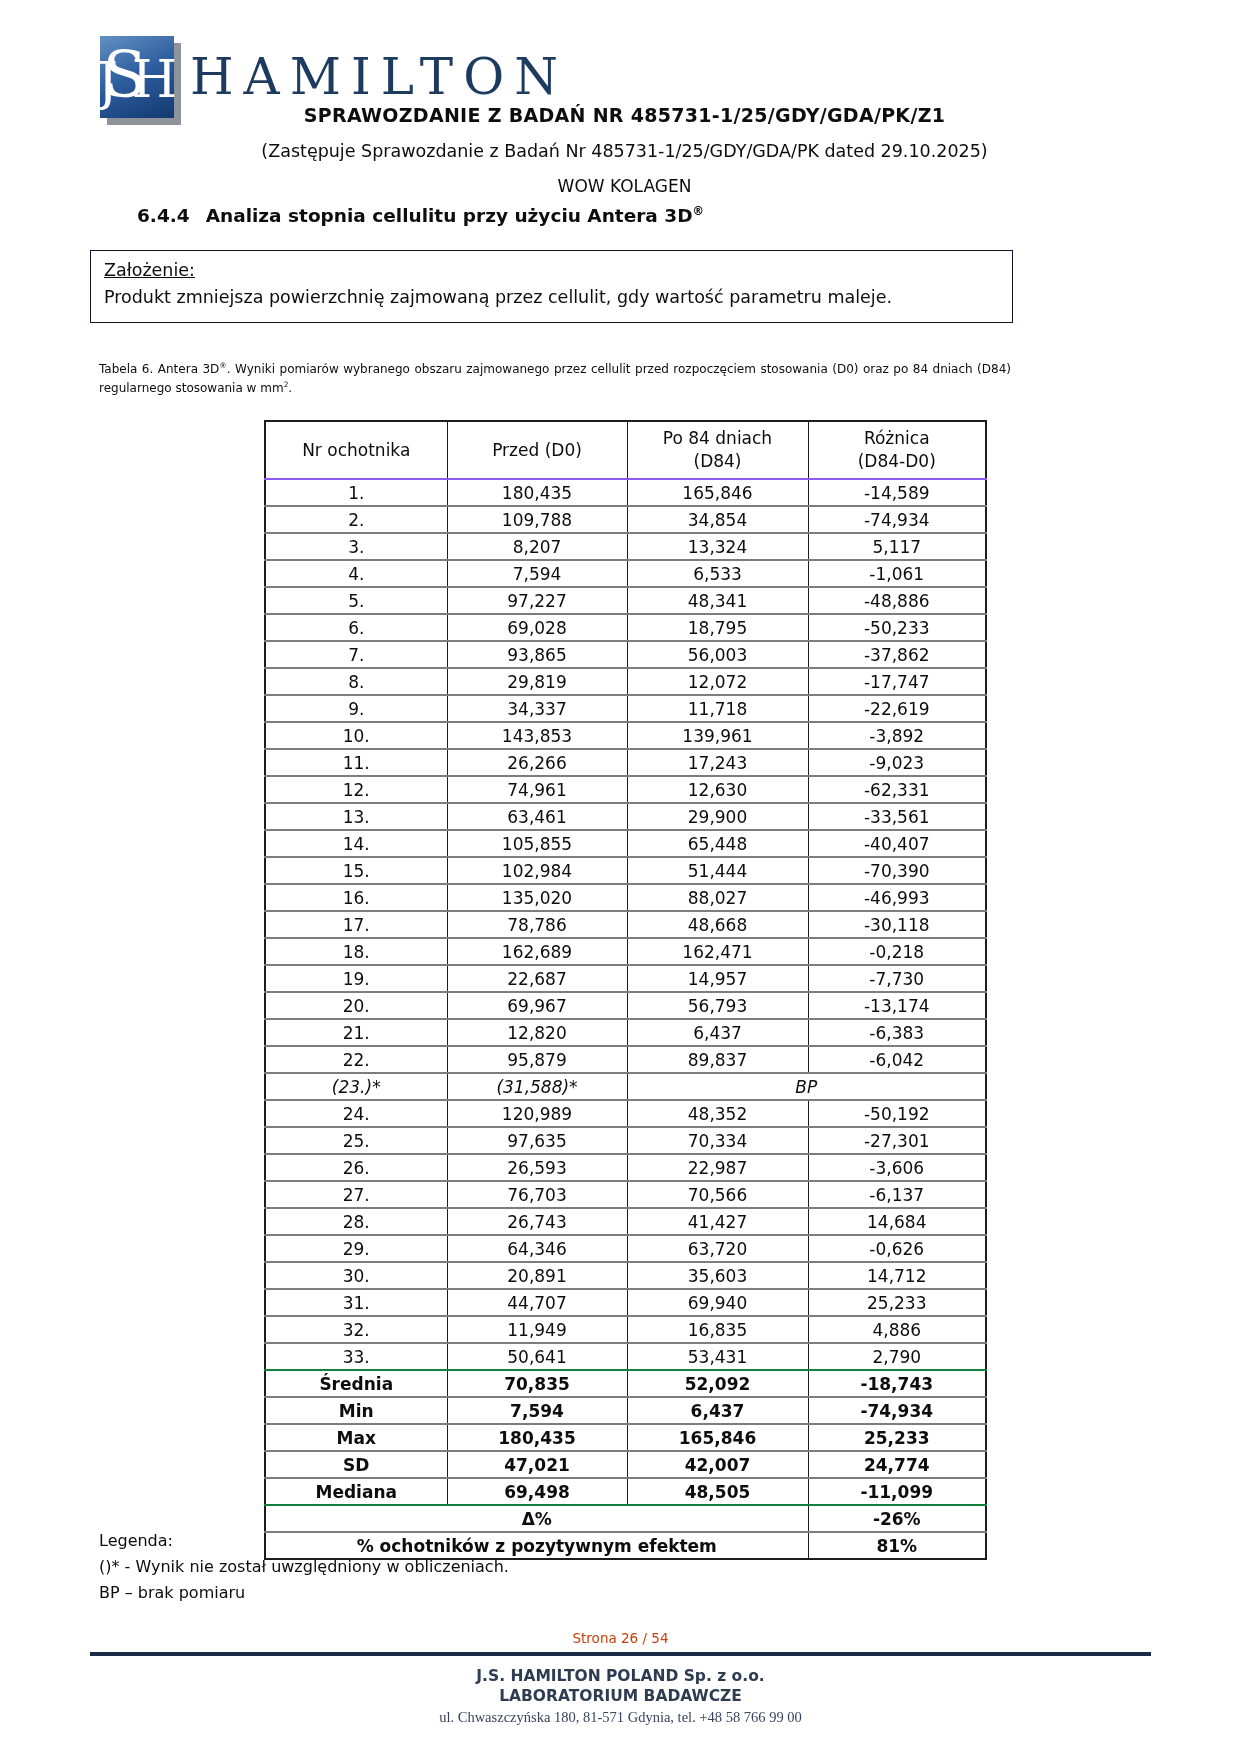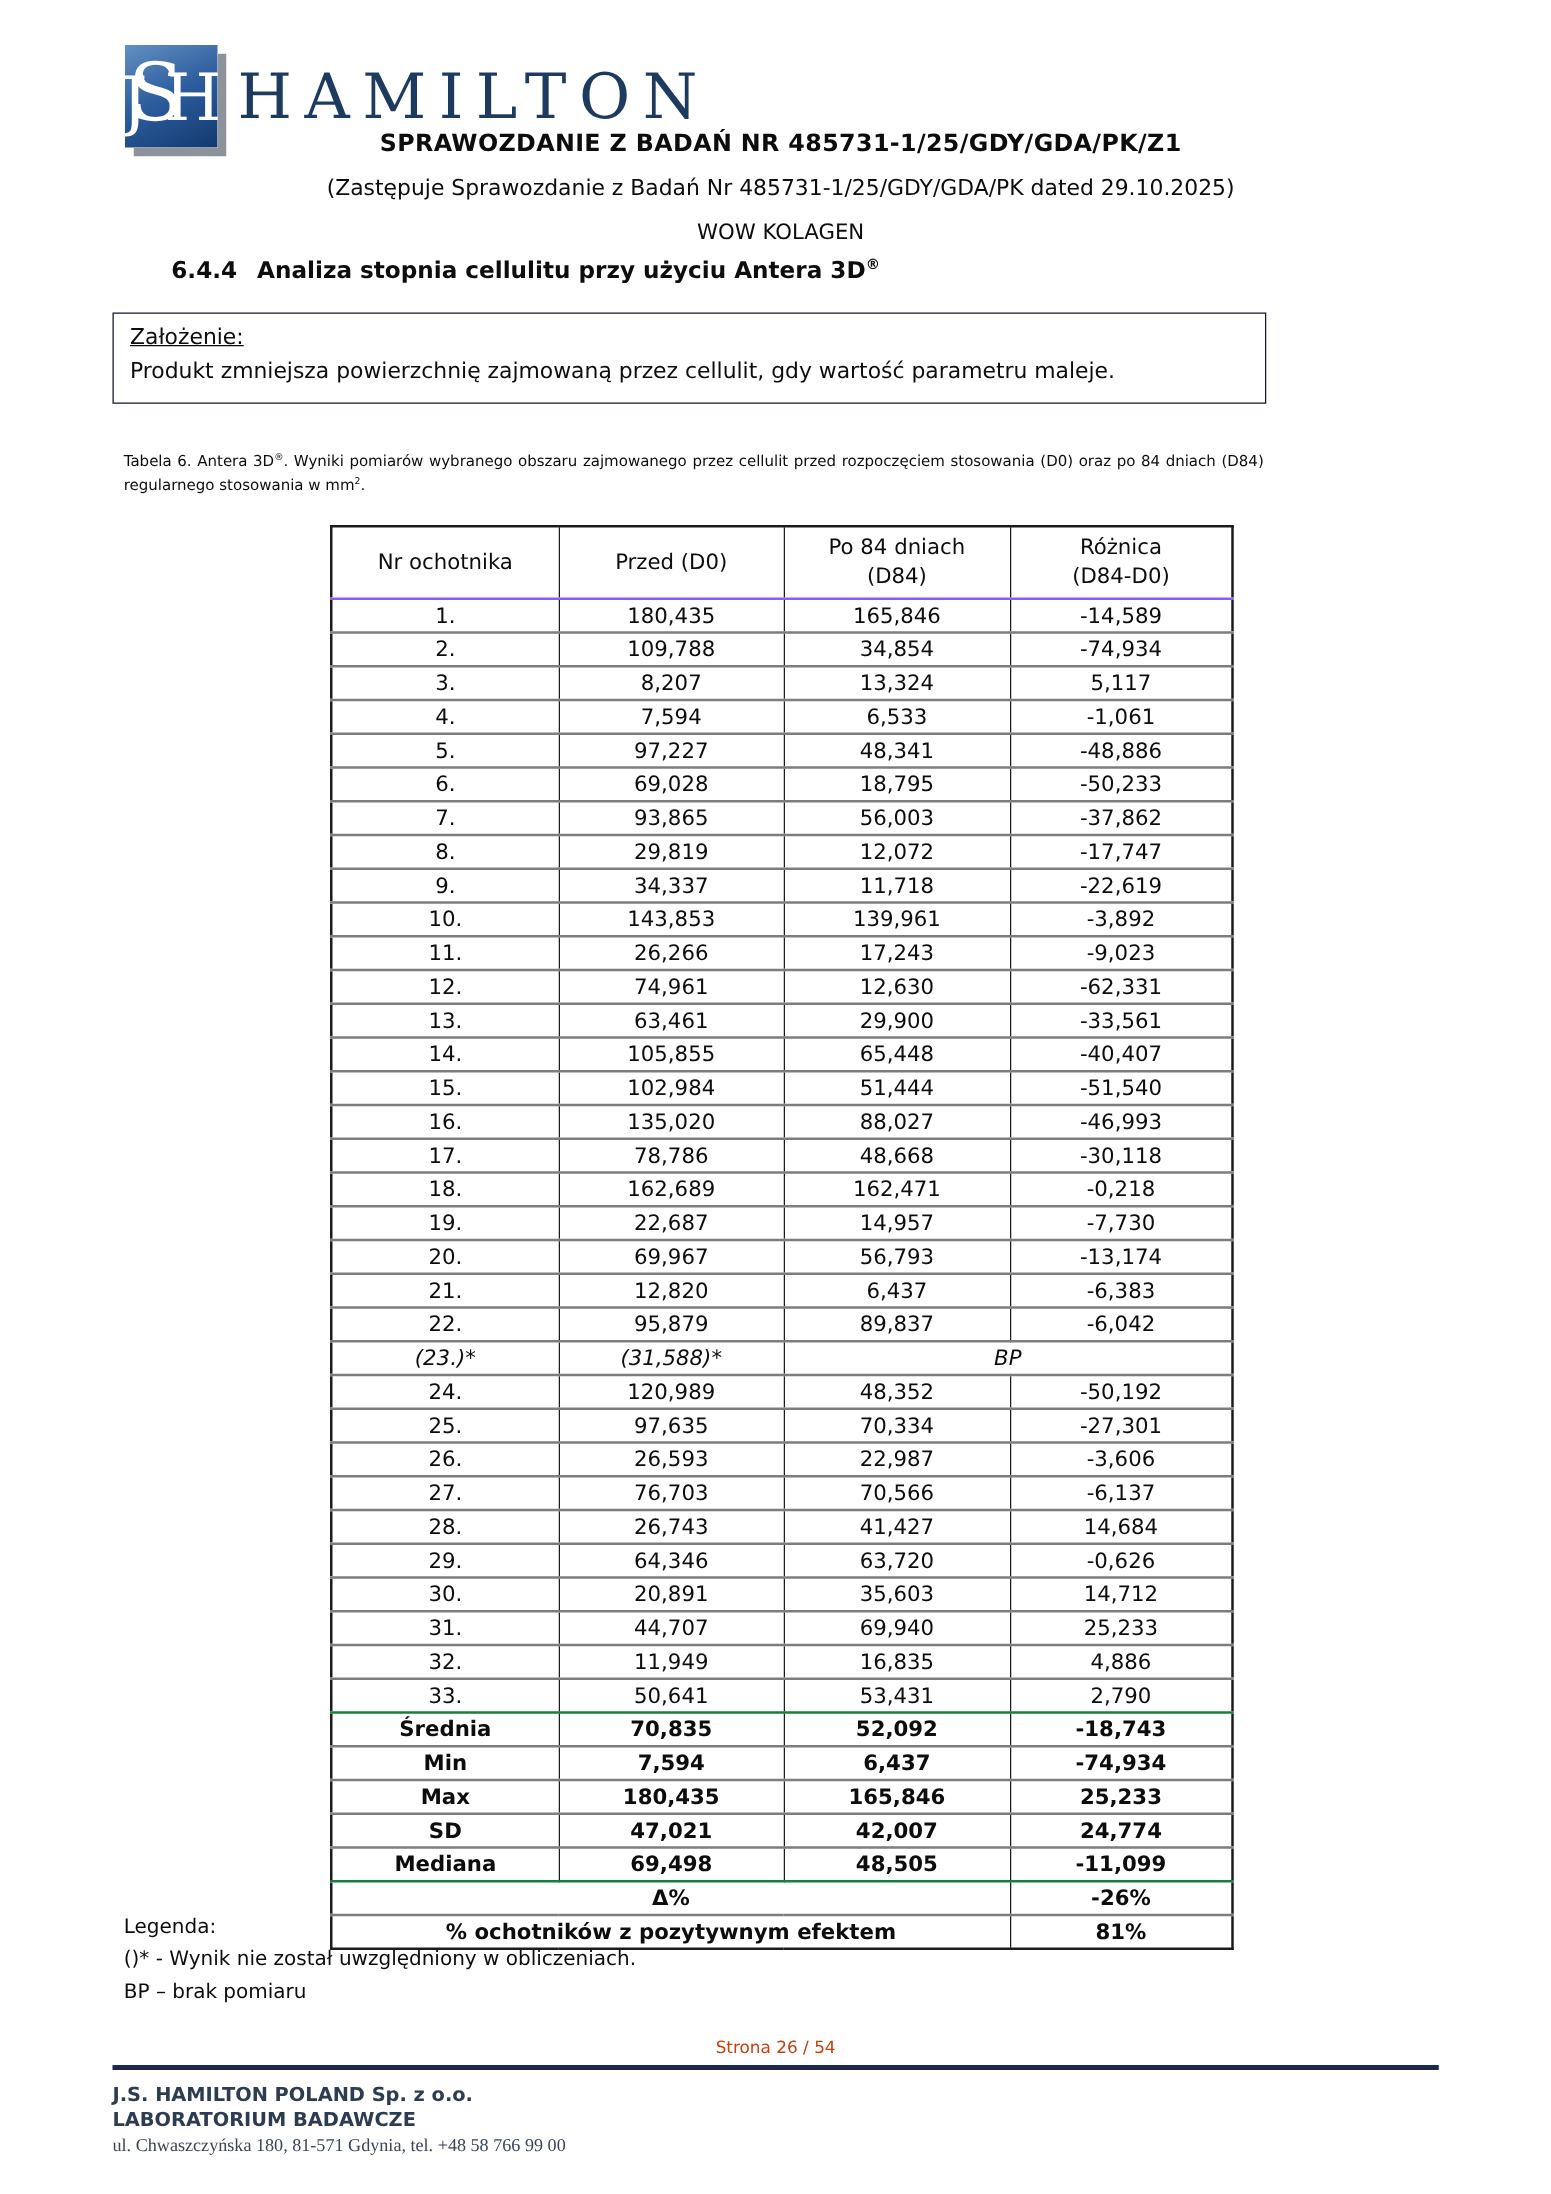--- a/index.html
+++ b/index.html
@@ -200,7 +200,7 @@
           <td>15.</td>
           <td>102,984</td>
           <td>51,444</td>
-          <td>-51,540</td>
+          <td>-70,390</td>
         </tr>
         <tr>
           <td>16.</td>

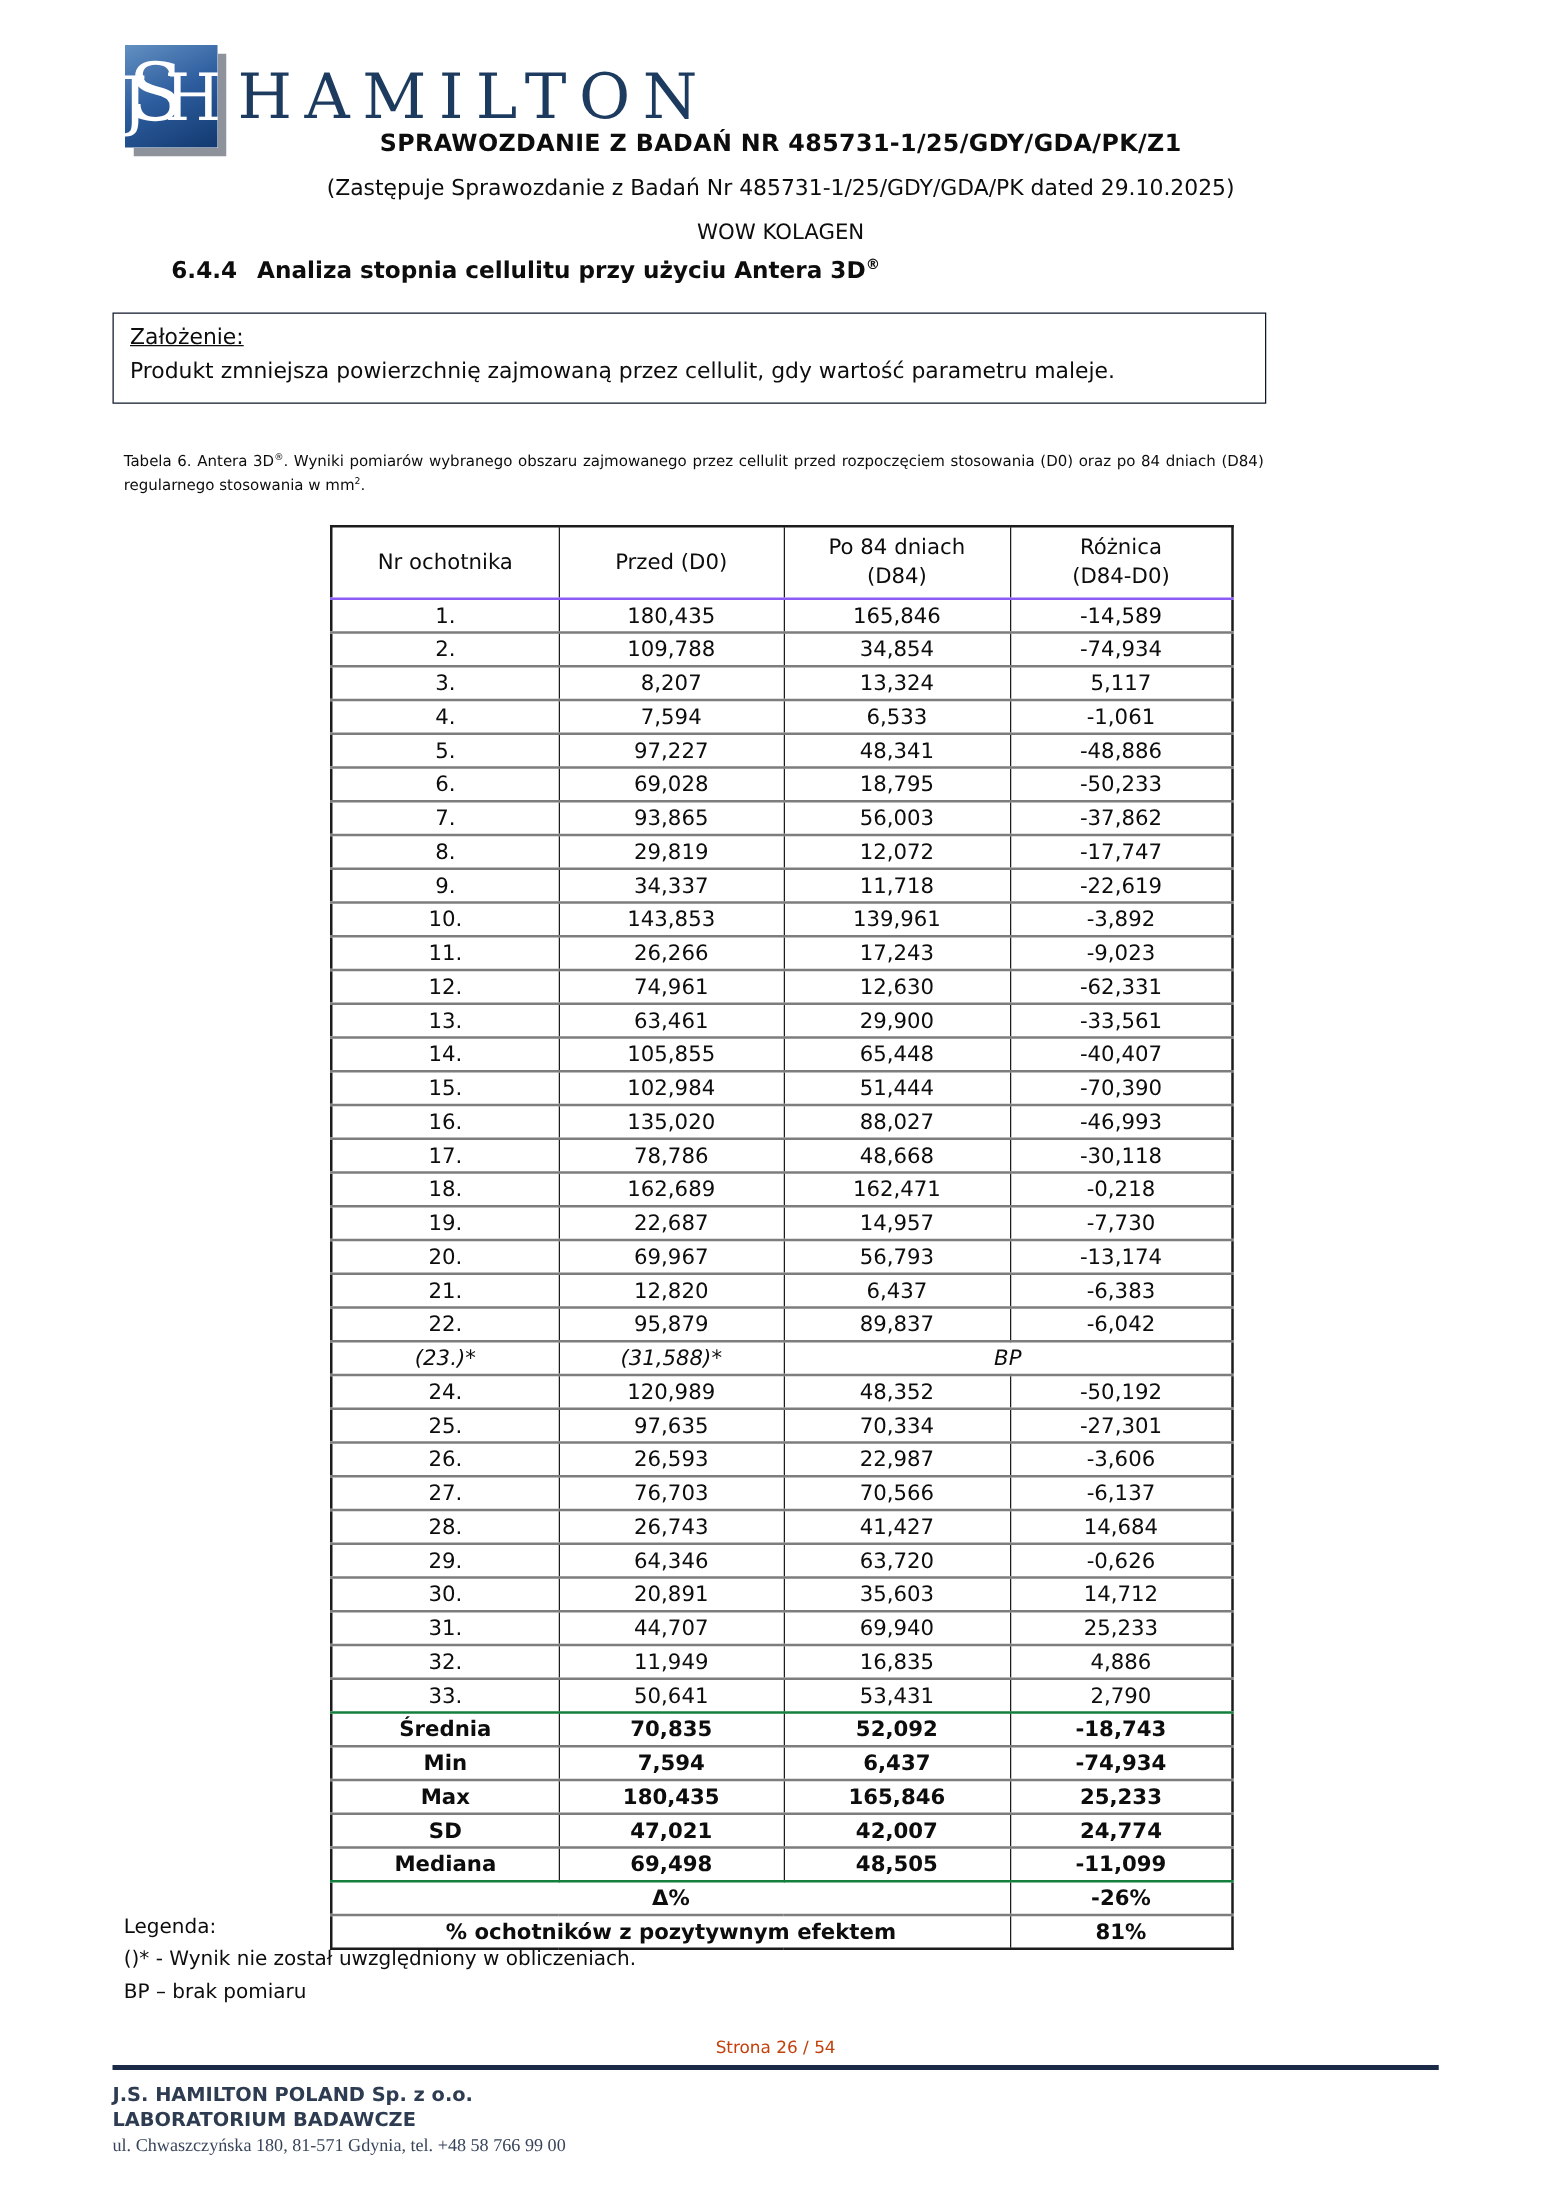--- a/index.html
+++ b/index.html
@@ -60,7 +60,7 @@
   .footer-page { position:absolute; top:1630px; left:90px; width:1061px; text-align:center;
     font-size:13.5px; color:#c2410c; }
   .footer-rule { position:absolute; top:1652px; left:90px; width:1061px; height:4px; background:#1b2b47; }
-  .footer-info { position:absolute; top:1666px; left:90px; width:1061px; color:#2e3c52; }
+  .footer-info { position:absolute; top:1666px; left:90px; width:1061px; text-align:center; color:#2e3c52; }
   .footer-company { font-size:15.5px; font-weight:bold; line-height:20px; }
   .footer-lab { font-size:15.5px; font-weight:bold; line-height:20px; }
   .footer-address { font-size:14.5px; line-height:22px; color:#37445a;font-family:Liberation Serif, serif; }

